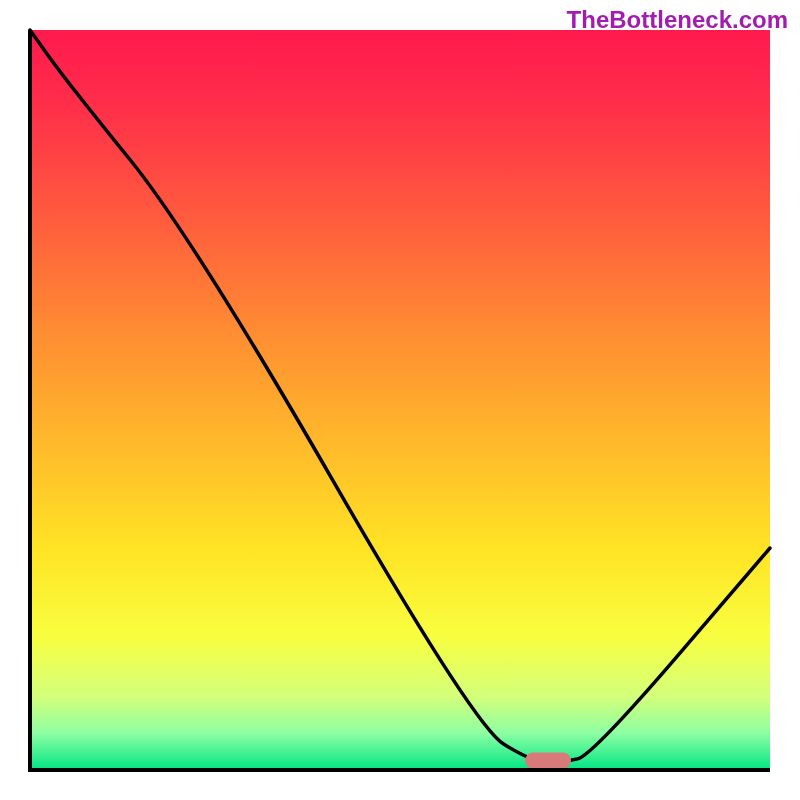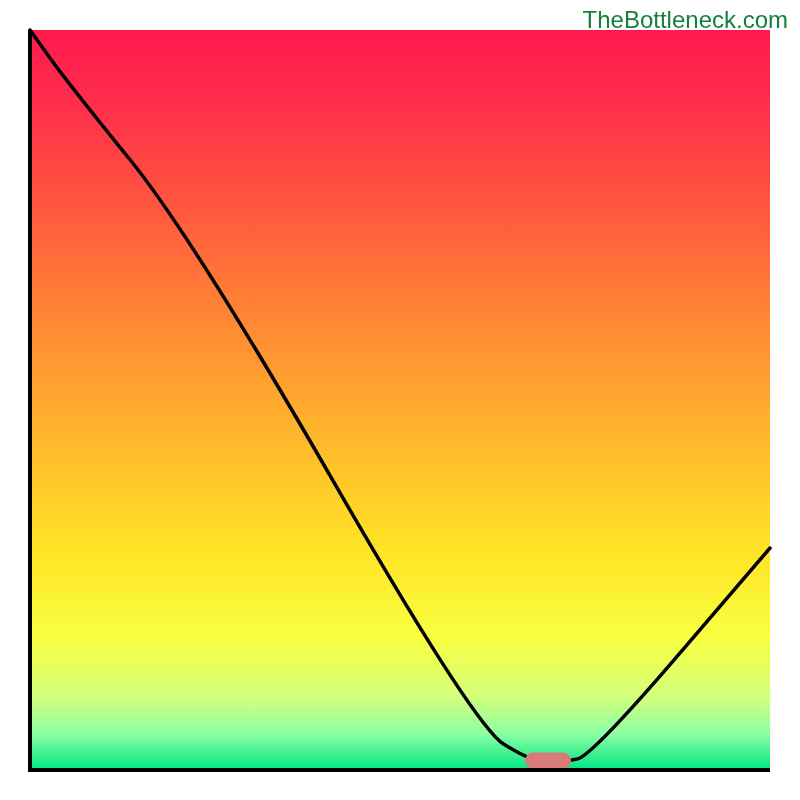--- a/index.html
+++ b/index.html
@@ -20,8 +20,8 @@
     top: 6px;
     right: 12px;
     font-size: 24px;
-    font-weight: 400;
-    color: #15803d;
+    font-weight: 700;
+    color: #a21caf;
     letter-spacing: 0px;
     z-index: 10;
   }

